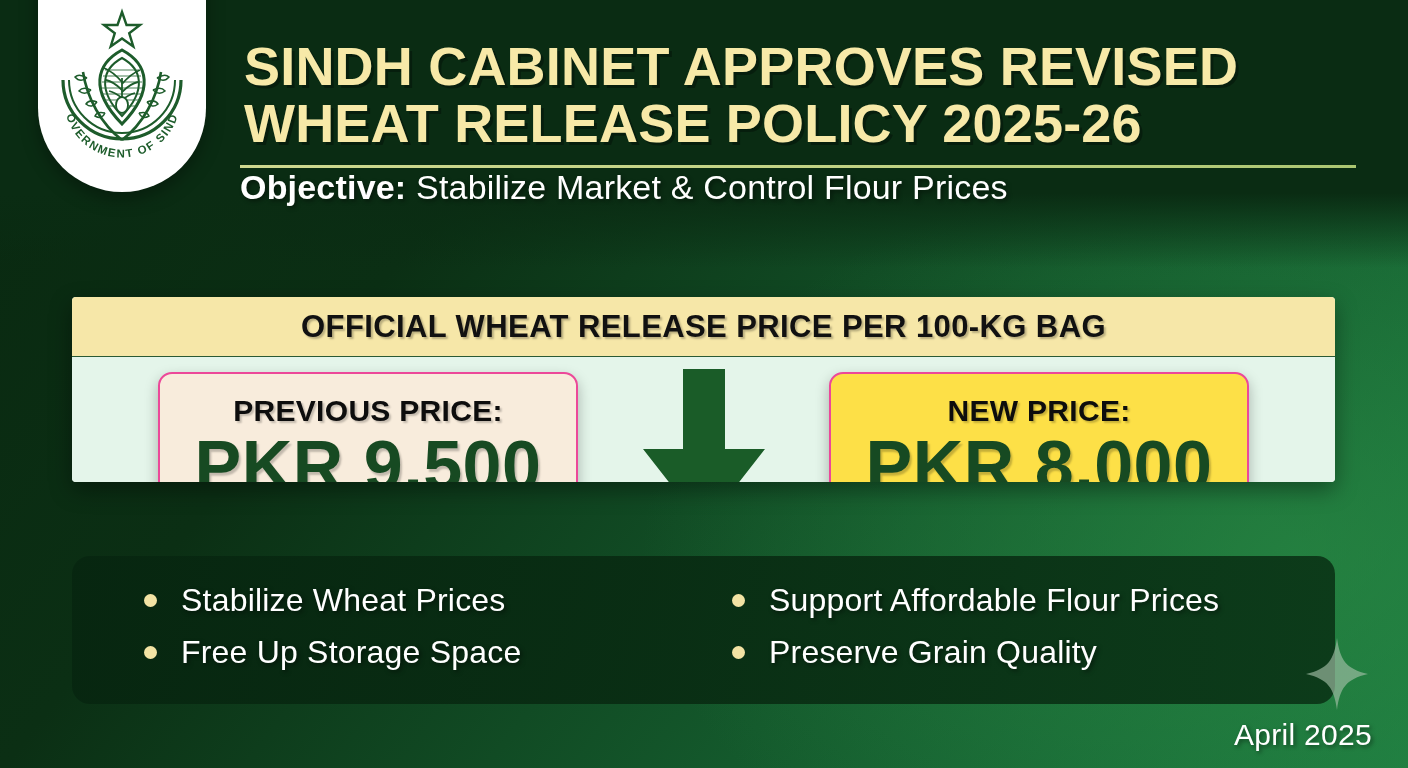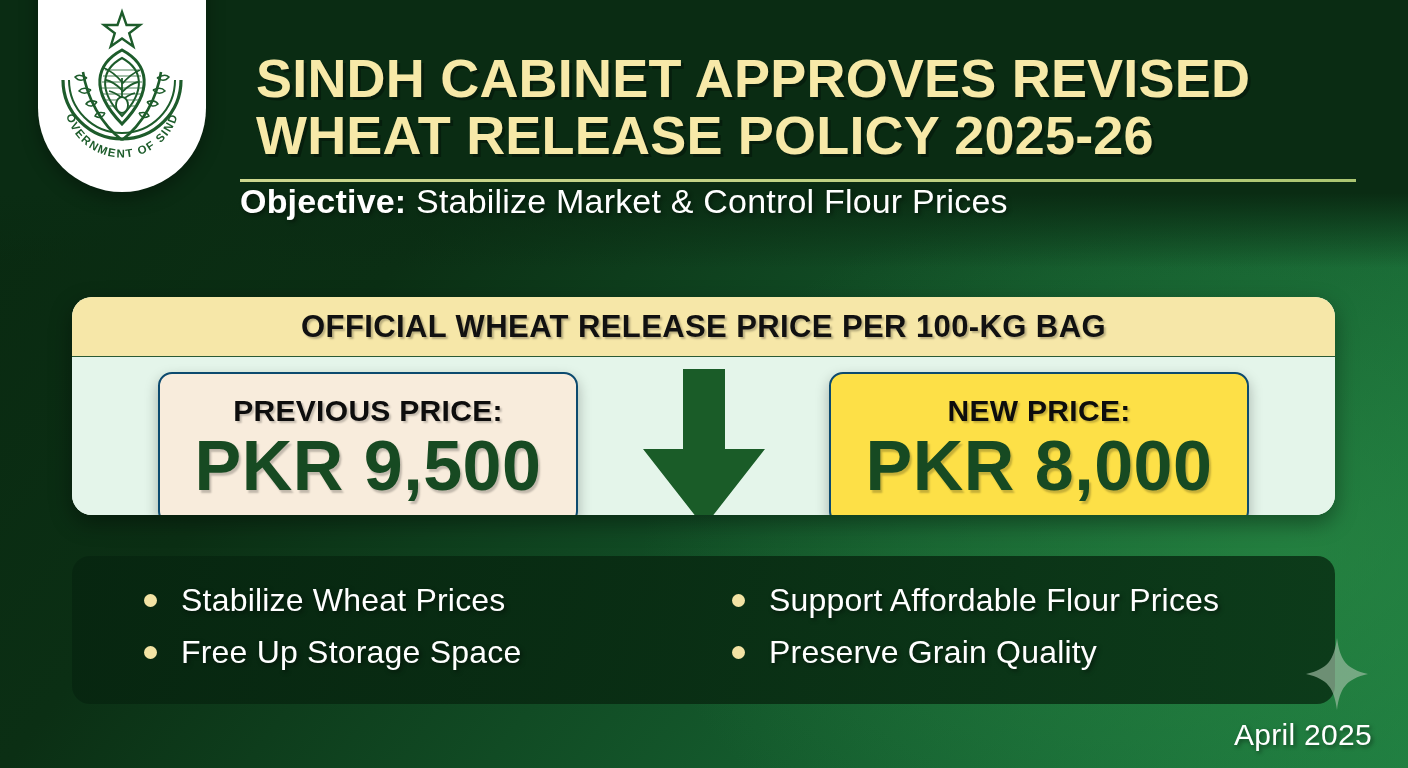--- a/index.html
+++ b/index.html
@@ -61,7 +61,7 @@
     right: 52px;
   }
   .title {
-    margin: 16px;
+    margin: 4px;
     color: #f7e9a8;
     font-size: 54px;
     line-height: 1.05;

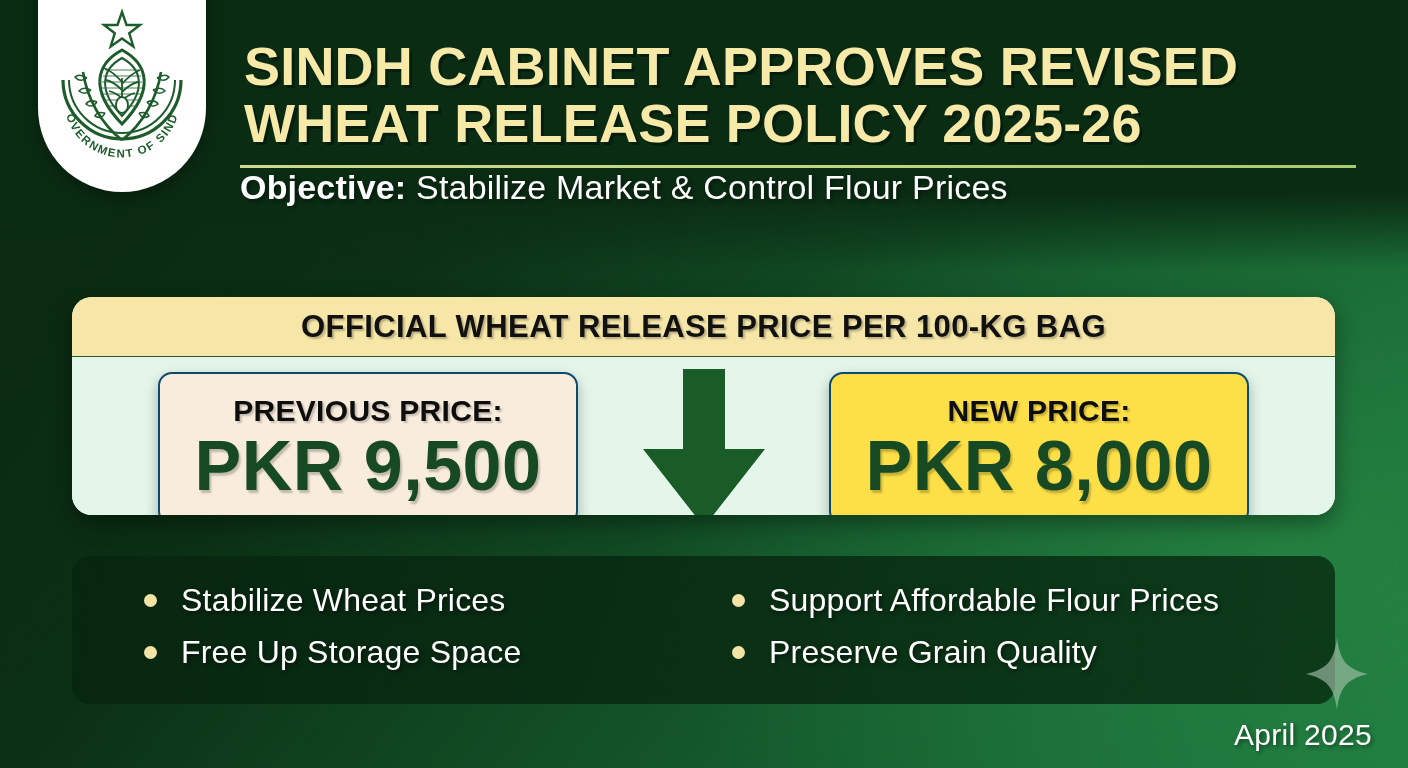--- a/index.html
+++ b/index.html
@@ -92,8 +92,8 @@
     left: 72px;
     top: 297px;
     width: 1263px;
-    height: 218px;
-    border-radius: 20px;
+    height: 185px;
+    border-radius: 4px;
     overflow: hidden;
     box-shadow: 0 8px 22px rgba(0,0,0,0.38);
     background: #e6f6ec;

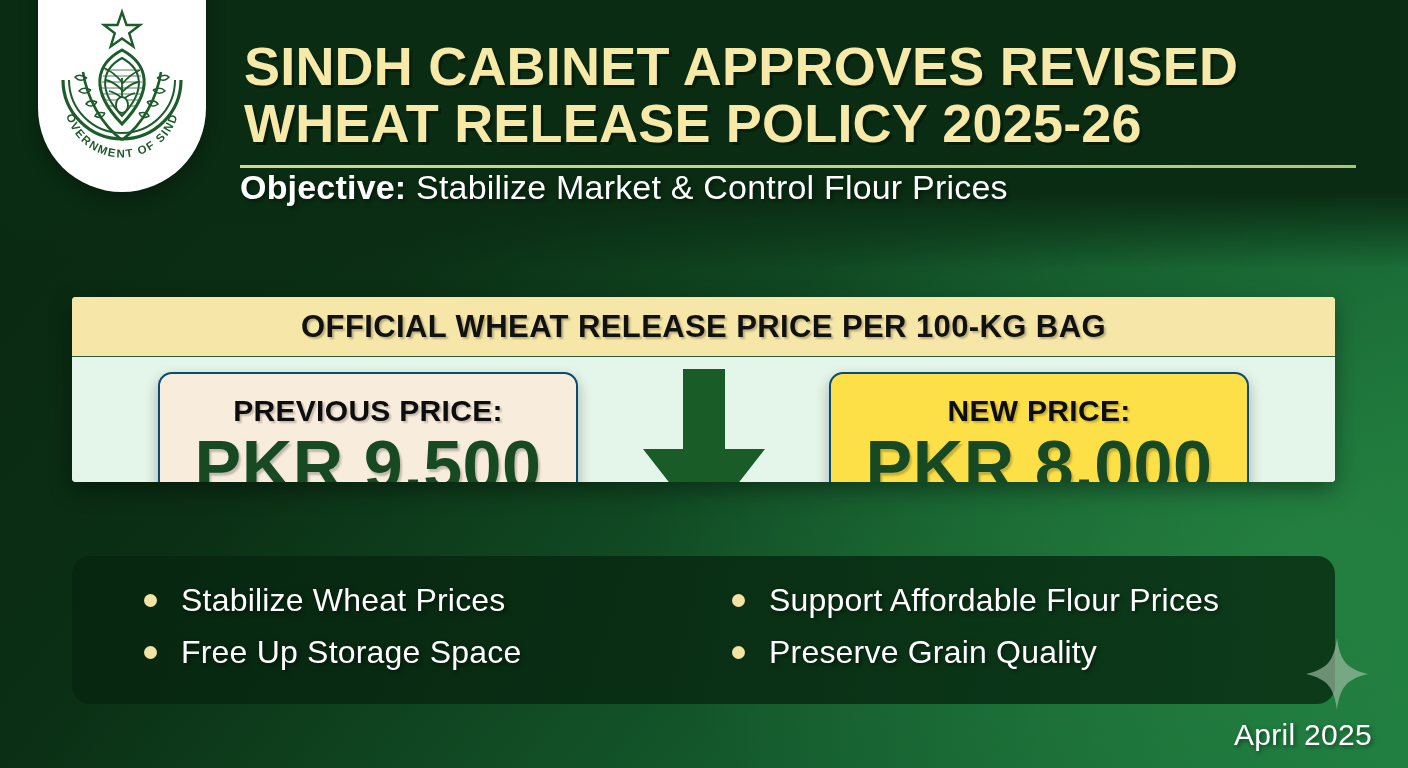--- a/index.html
+++ b/index.html
@@ -127,7 +127,7 @@
     width: 420px;
     height: 153px;
     border-radius: 14px;
-    border: 2px solid #0c4a6e;
+    border: 2px solid #ec4899;
     display: flex;
     flex-direction: column;
     align-items: center;

